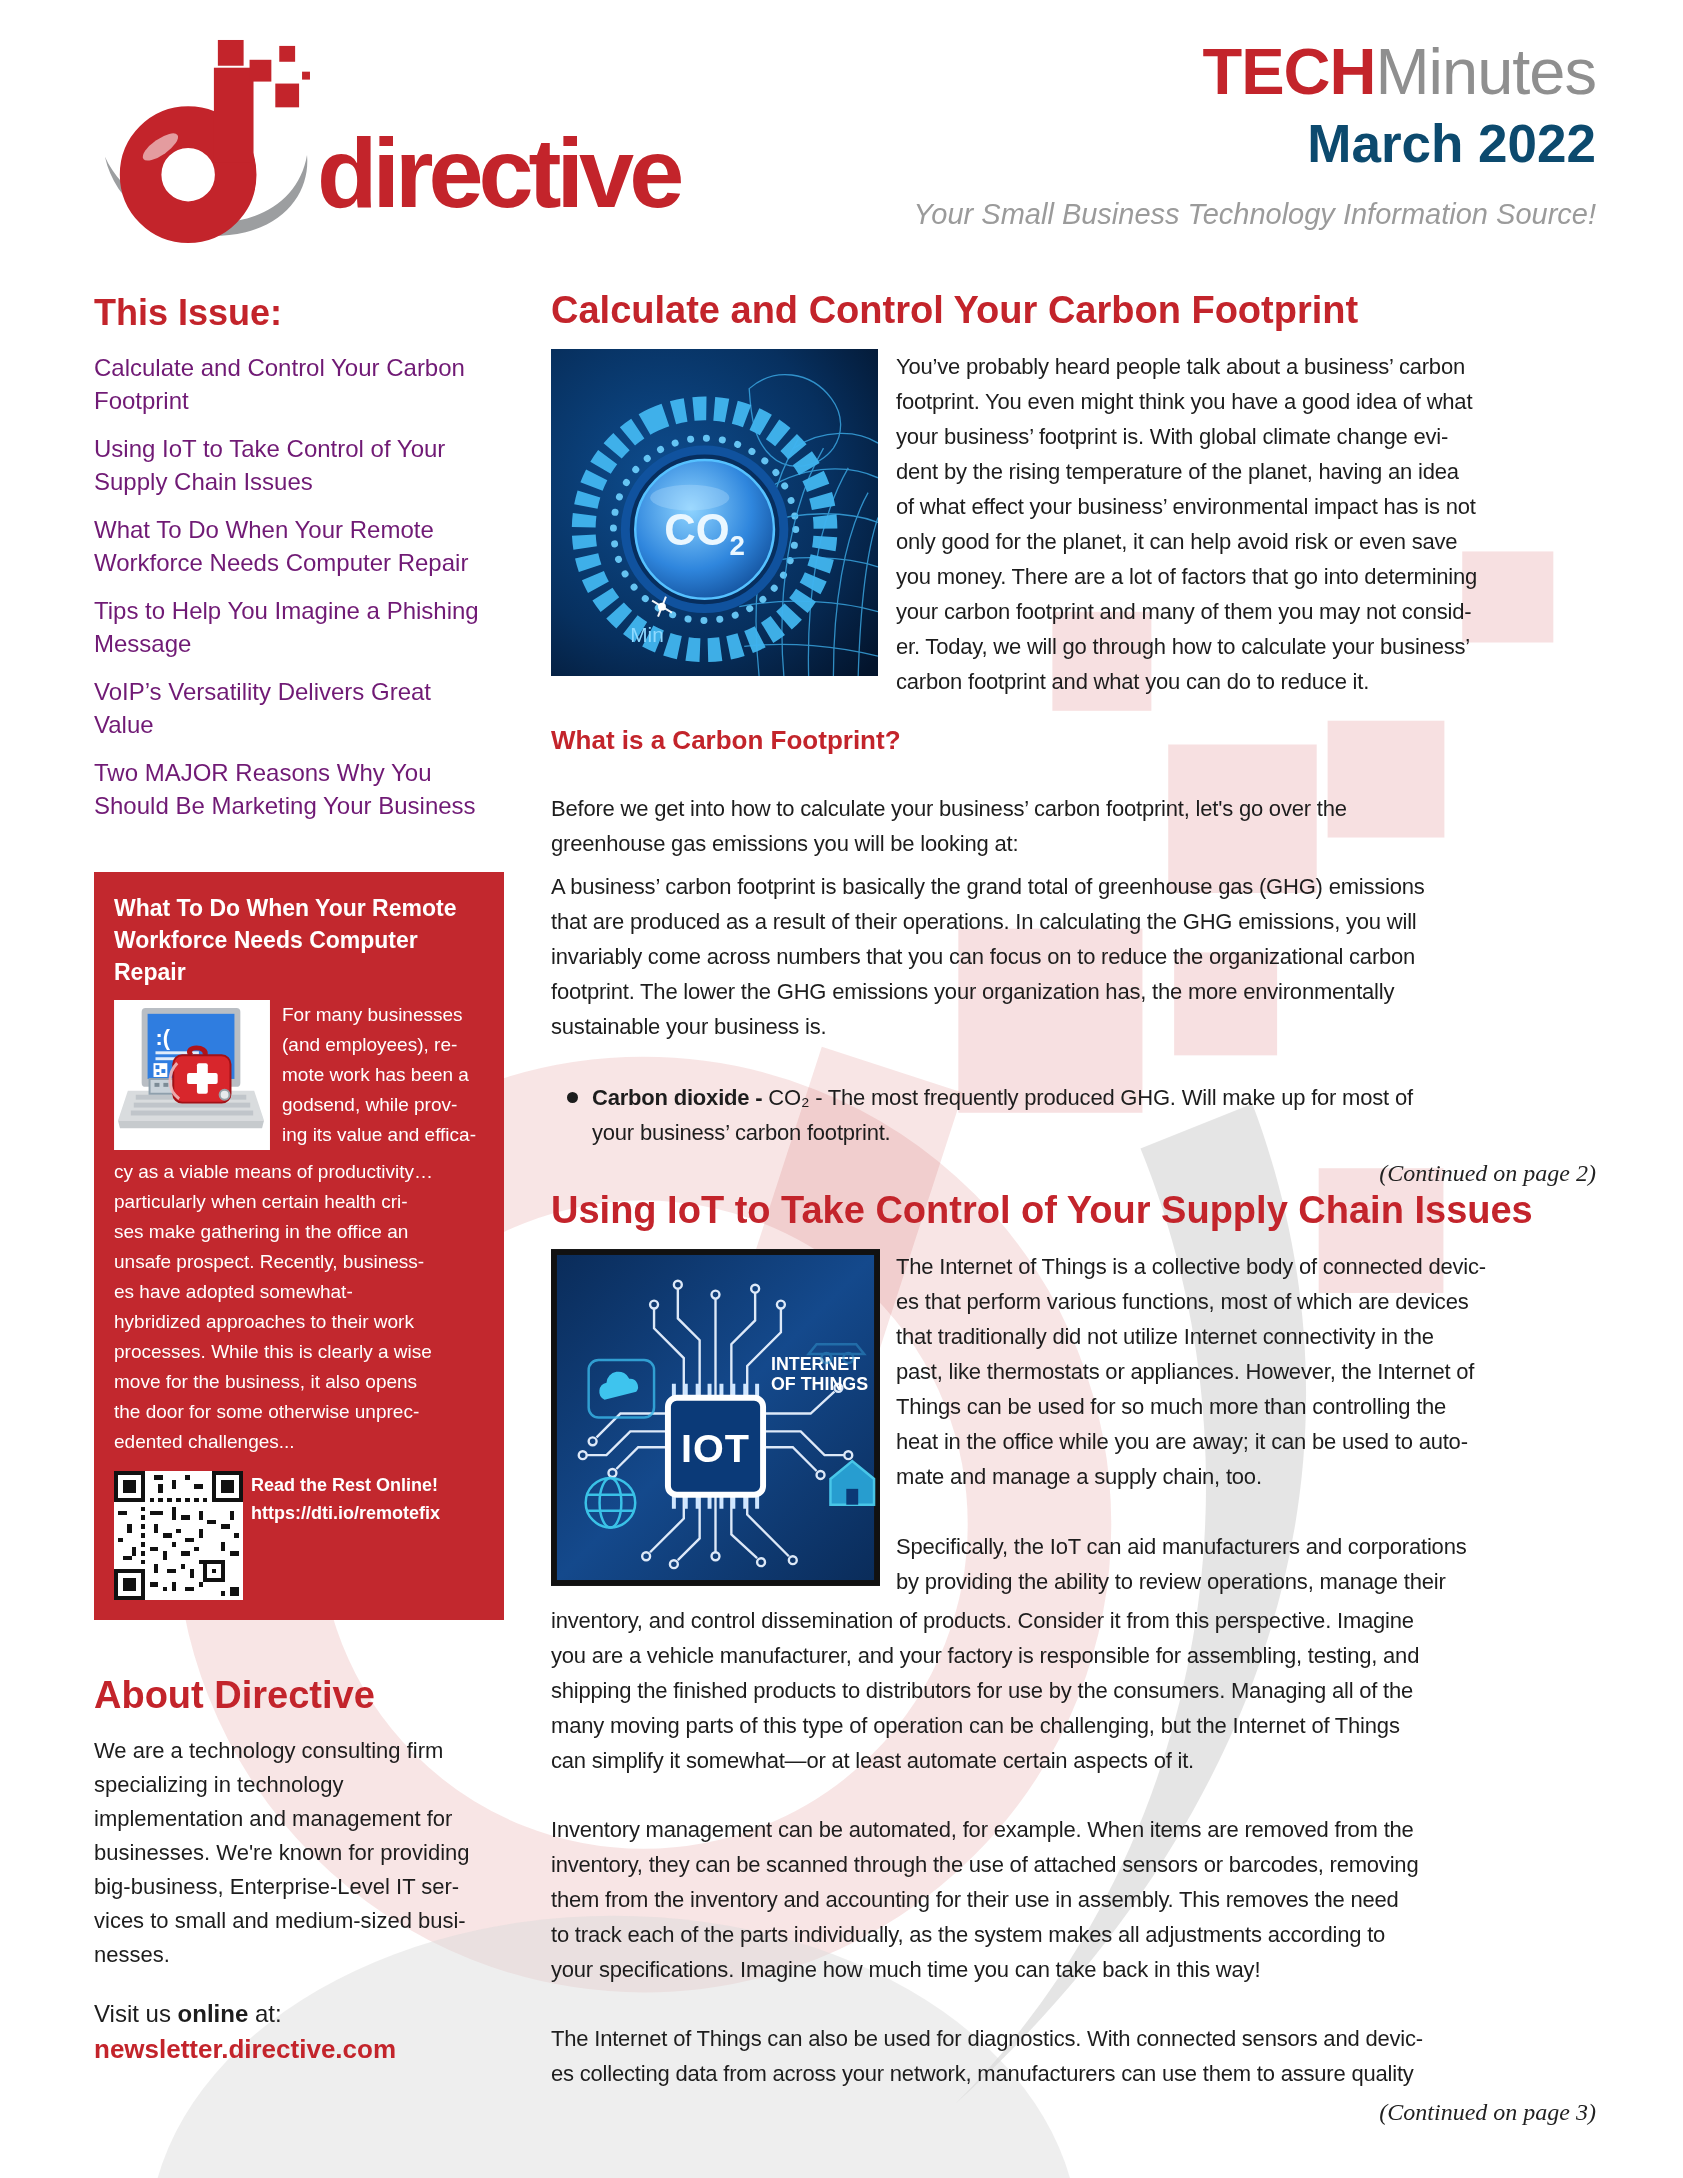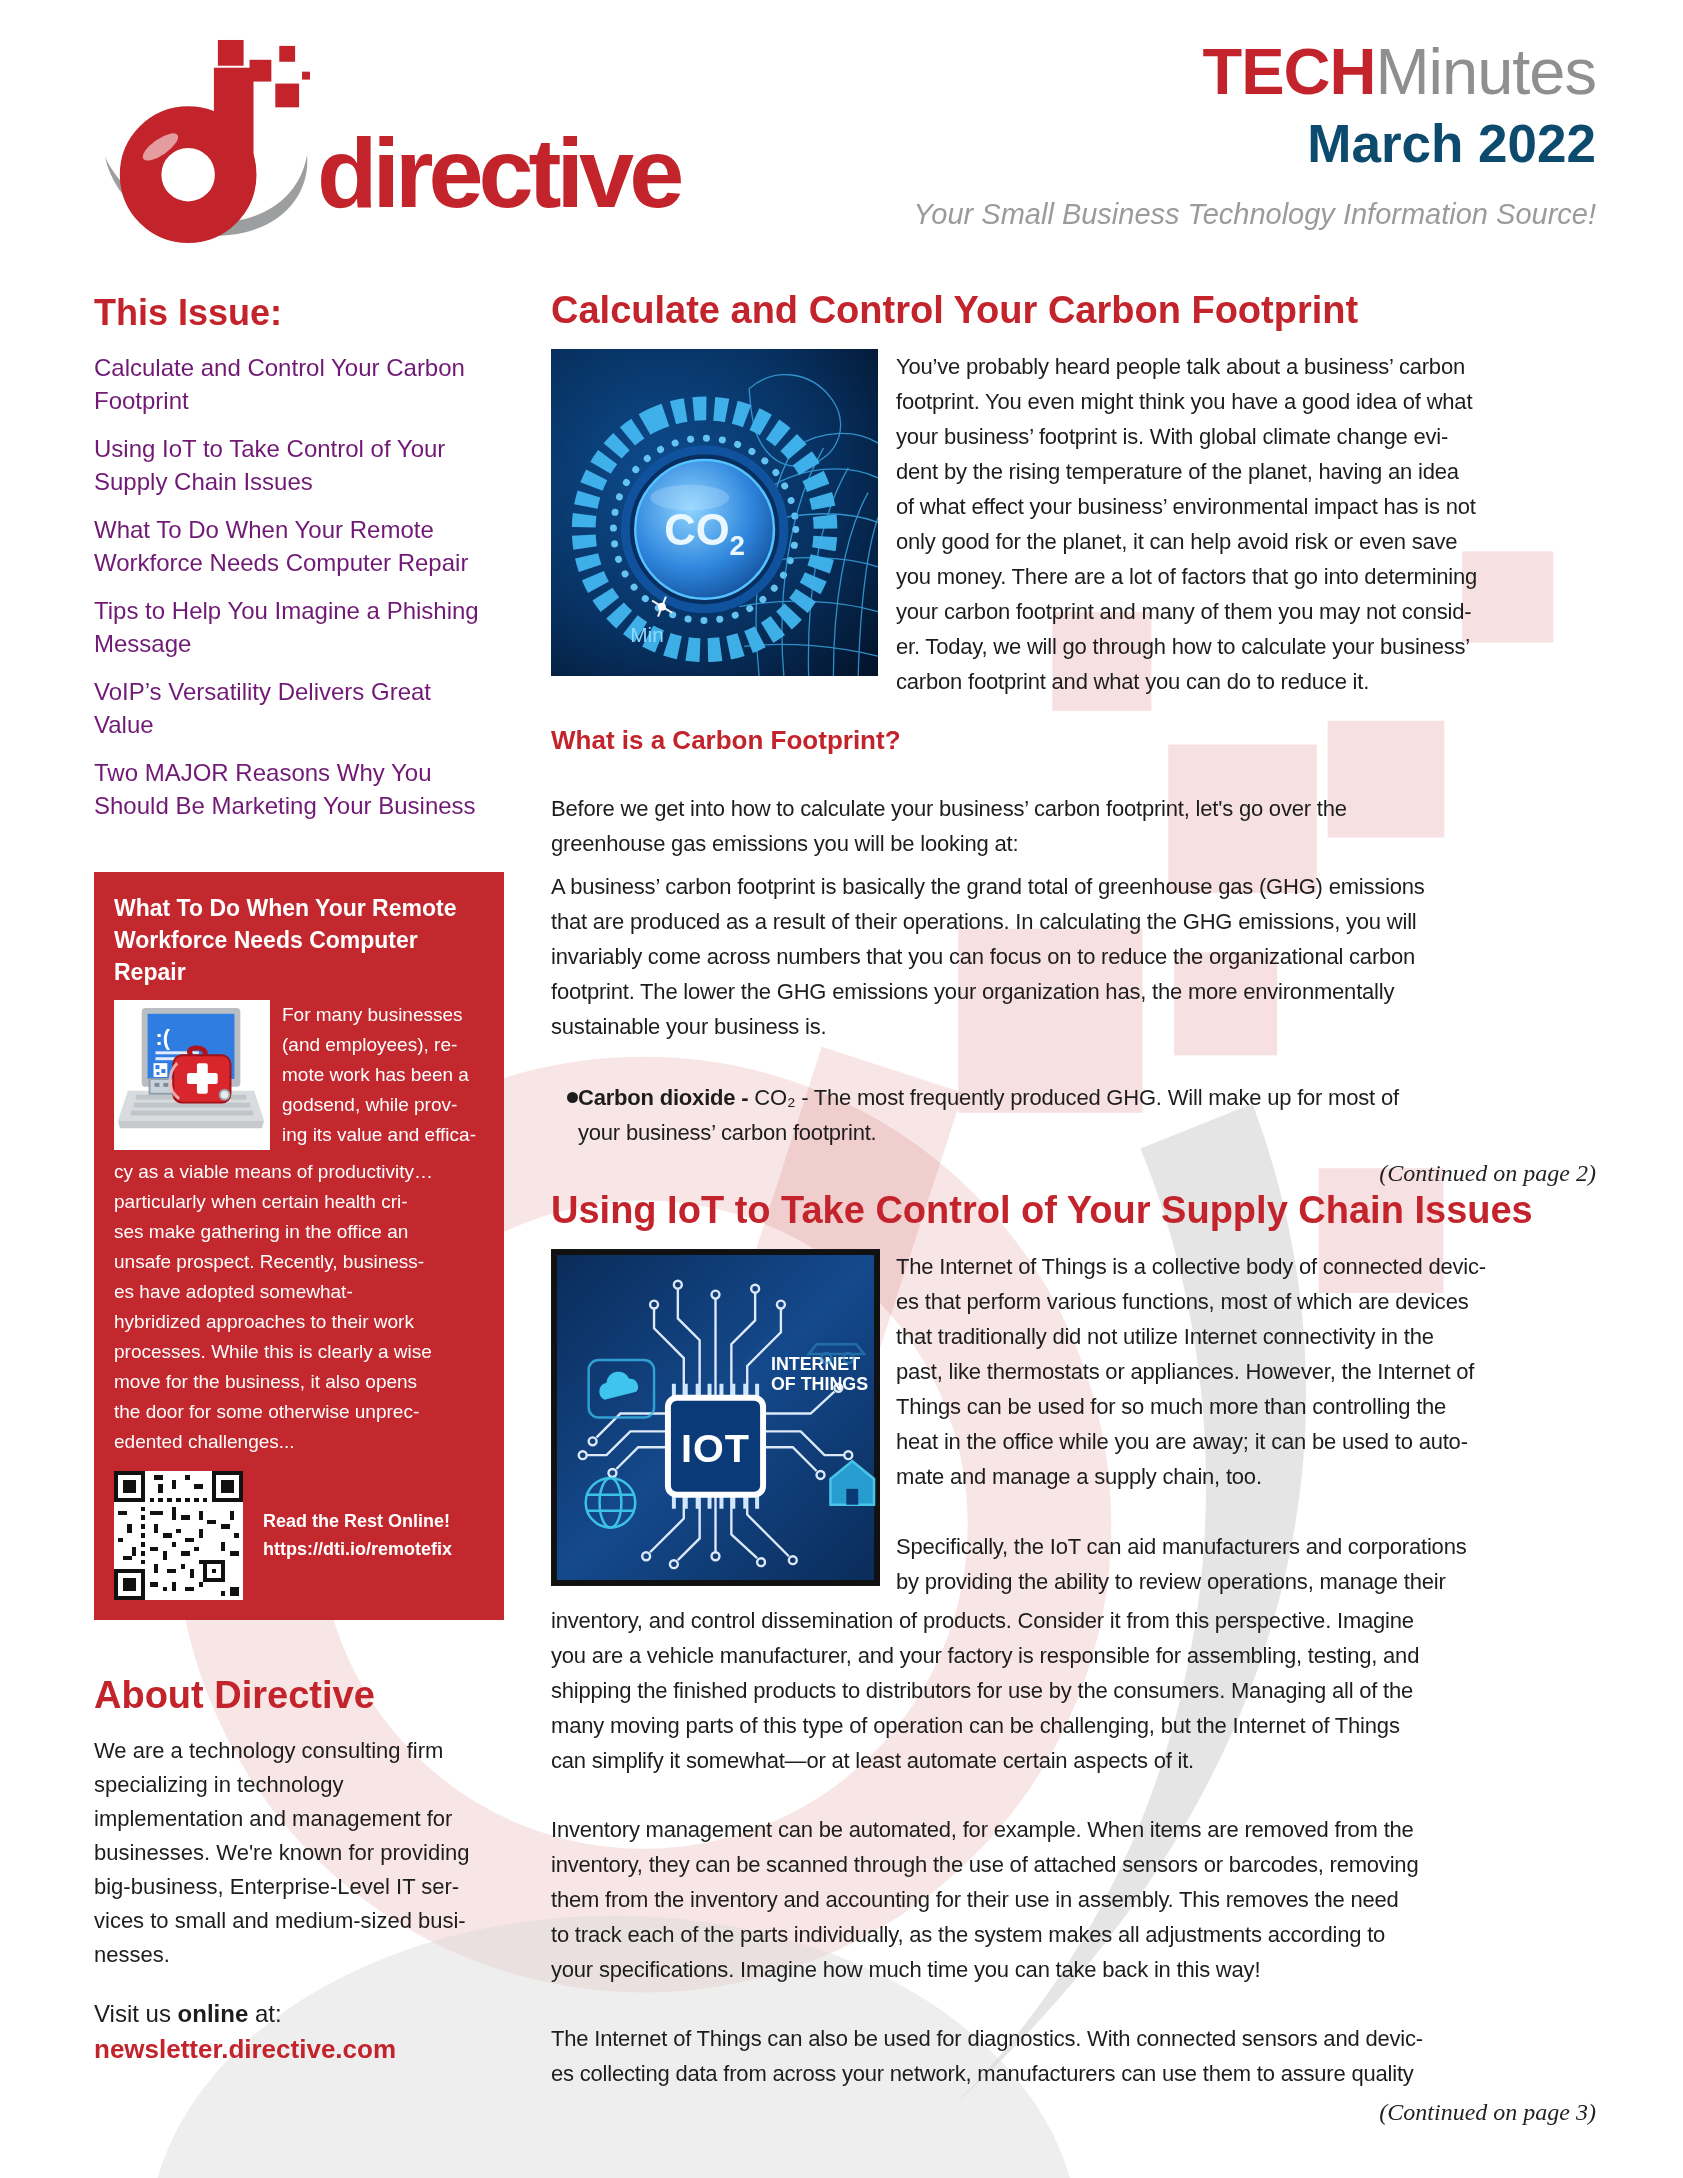--- a/index.html
+++ b/index.html
@@ -51,7 +51,7 @@
   .subhead{font-size:26px;font-weight:bold;margin-top:26px;line-height:1.2;}
   .body-p{font-size:22px;line-height:35px;letter-spacing:-0.2px;margin:8px 0 0 0;}
   .gap{margin-top:34px;}
-  .bullet-row{display:flex;margin-top:36px;padding-left:16px;}
+  .bullet-row{display:flex;gap:14px;margin-top:36px;padding-left:16px;}
   .dot{width:11px;height:11px;border-radius:50%;background:#1d1d1d;margin-top:12px;flex:none;}
   .bullet-text{font-size:22px;line-height:35px;letter-spacing:-0.2px;width:980px;}
   .cont1{margin-top:10px;}

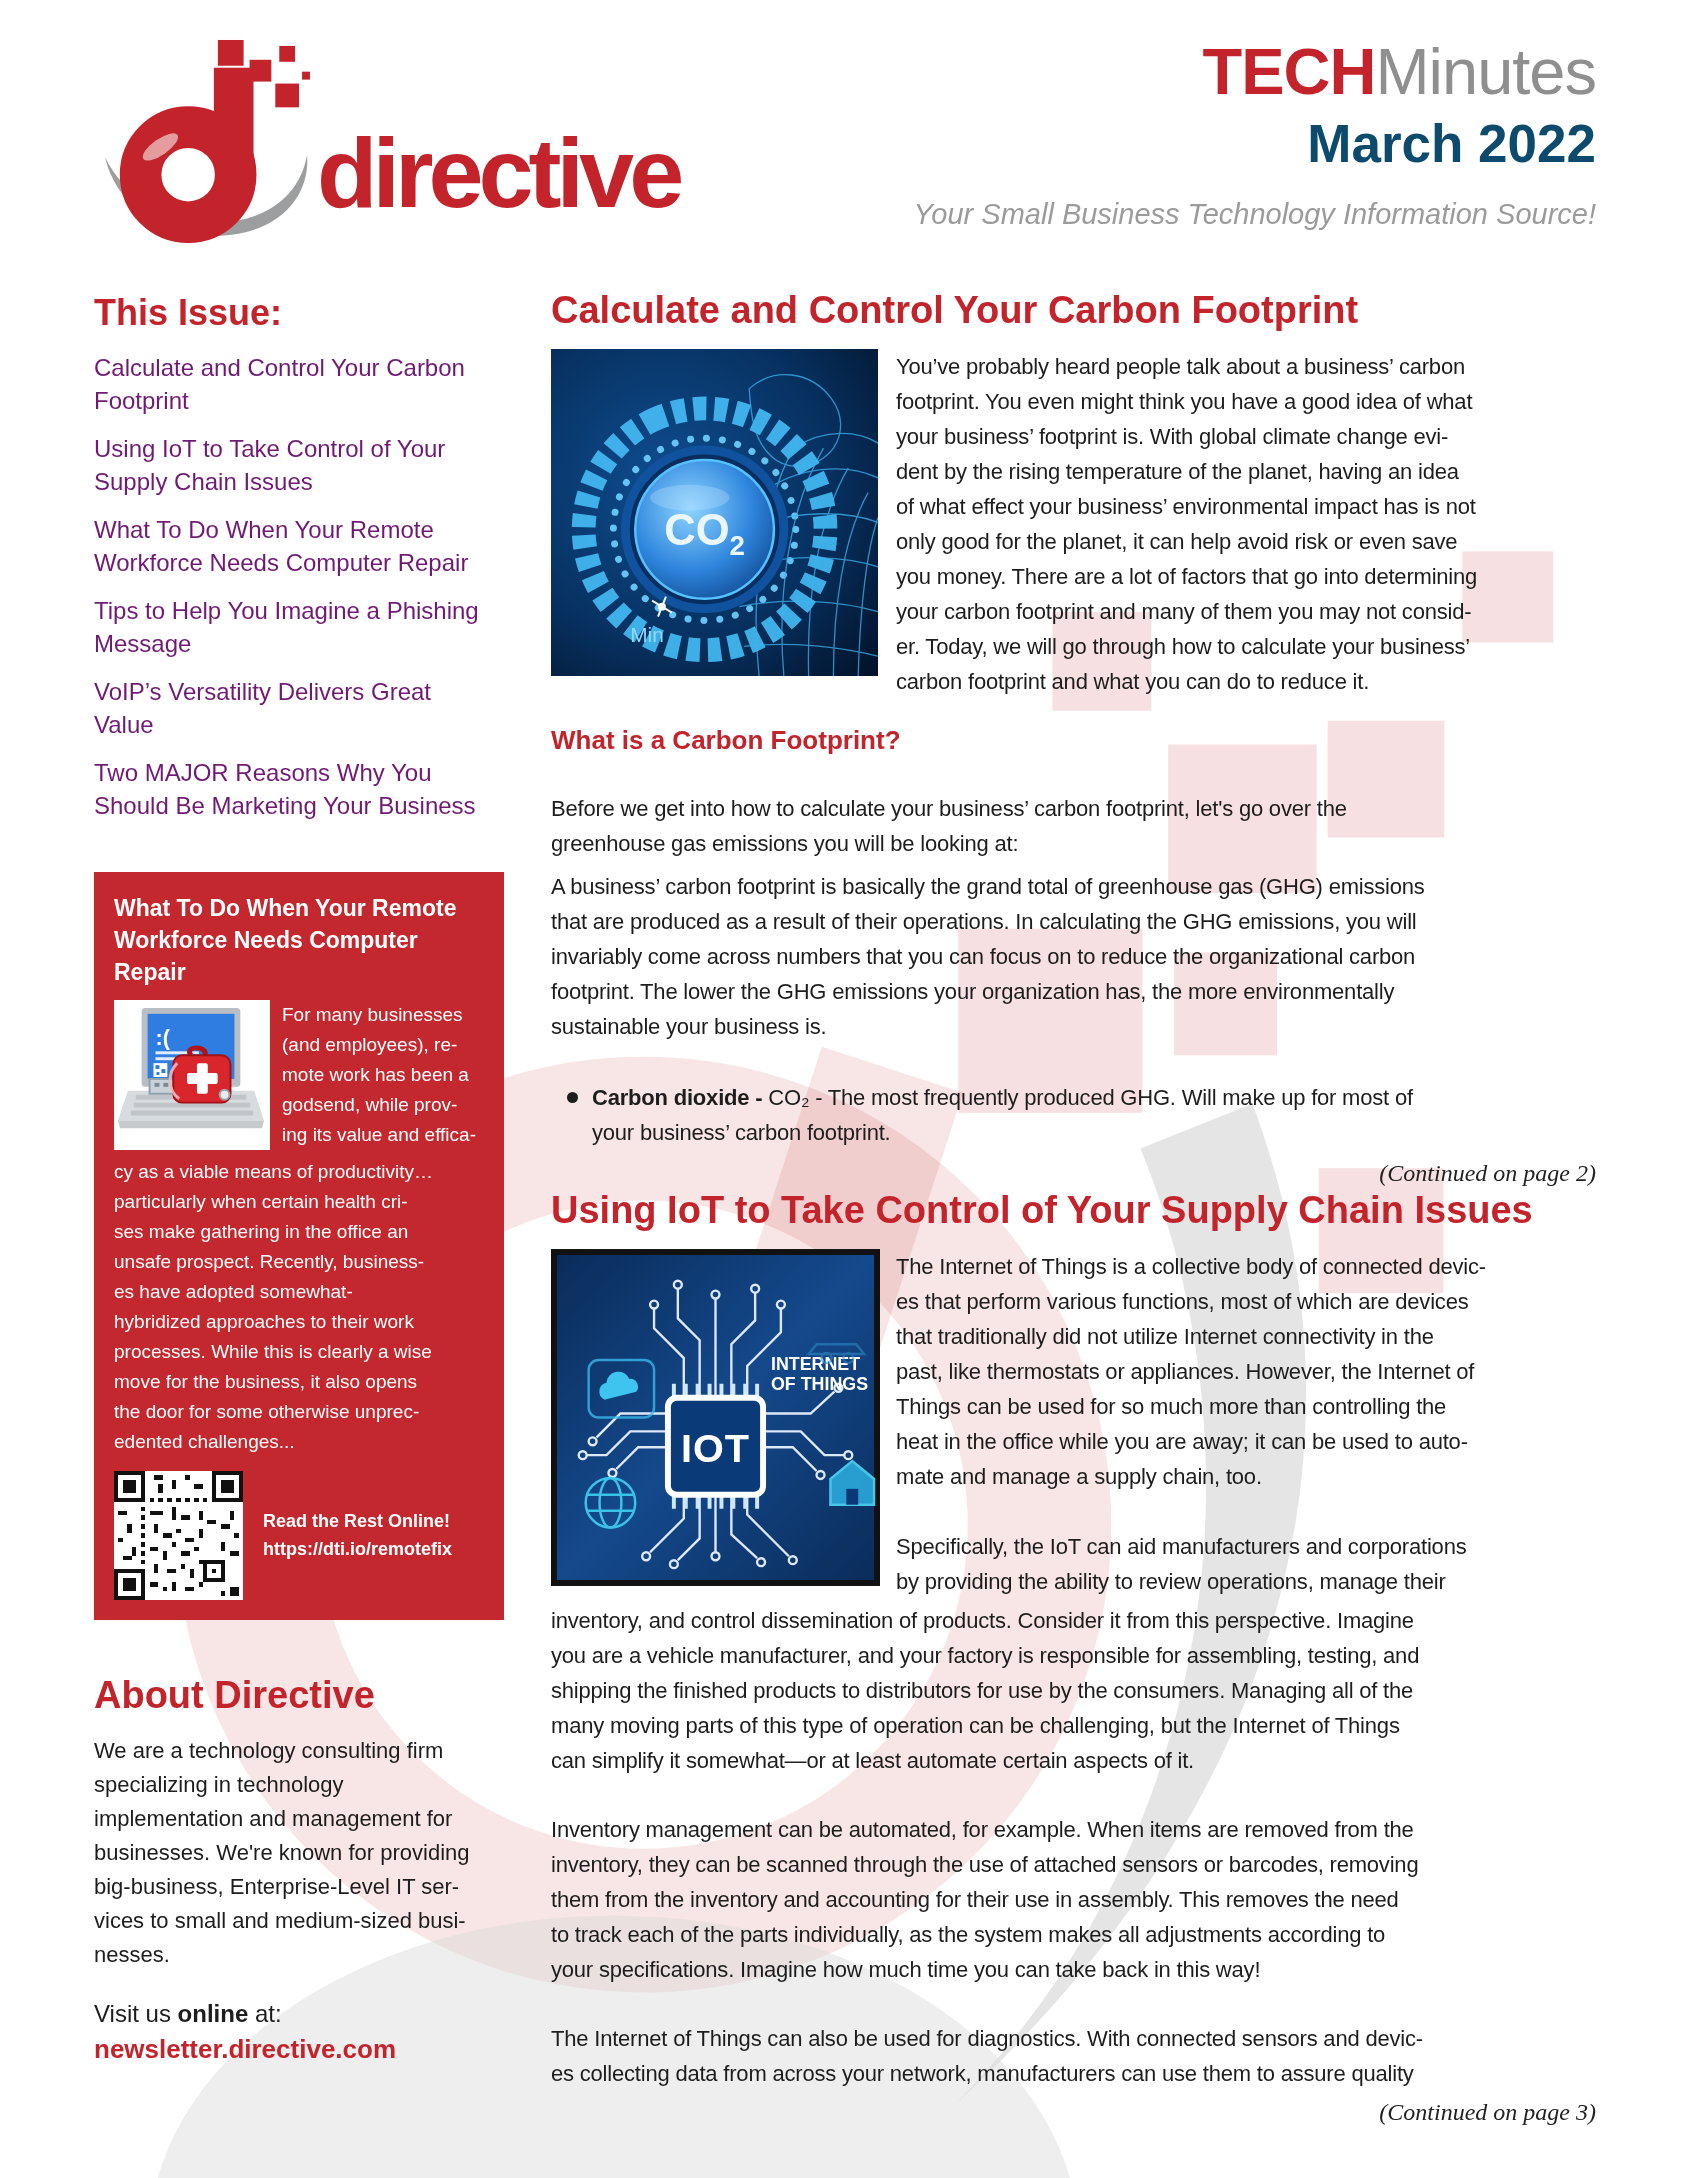--- a/index.html
+++ b/index.html
@@ -35,7 +35,7 @@
   .box-row{display:flex;gap:12px;margin-top:12px;align-items:flex-start;}
   .box-intro,.box-body{font-size:19px;line-height:30px;}
   .box-body{margin-top:7px;}
-  .qr-row{display:flex;gap:20px;margin-top:14px;align-items:center;}
+  .qr-row{display:flex;gap:8px;margin-top:14px;align-items:flex-start;}
   .cta-title,.cta-url{font-size:18px;font-weight:bold;line-height:28px;}
   .about{margin-top:55px;}
   .about h2{font-size:38px;}

